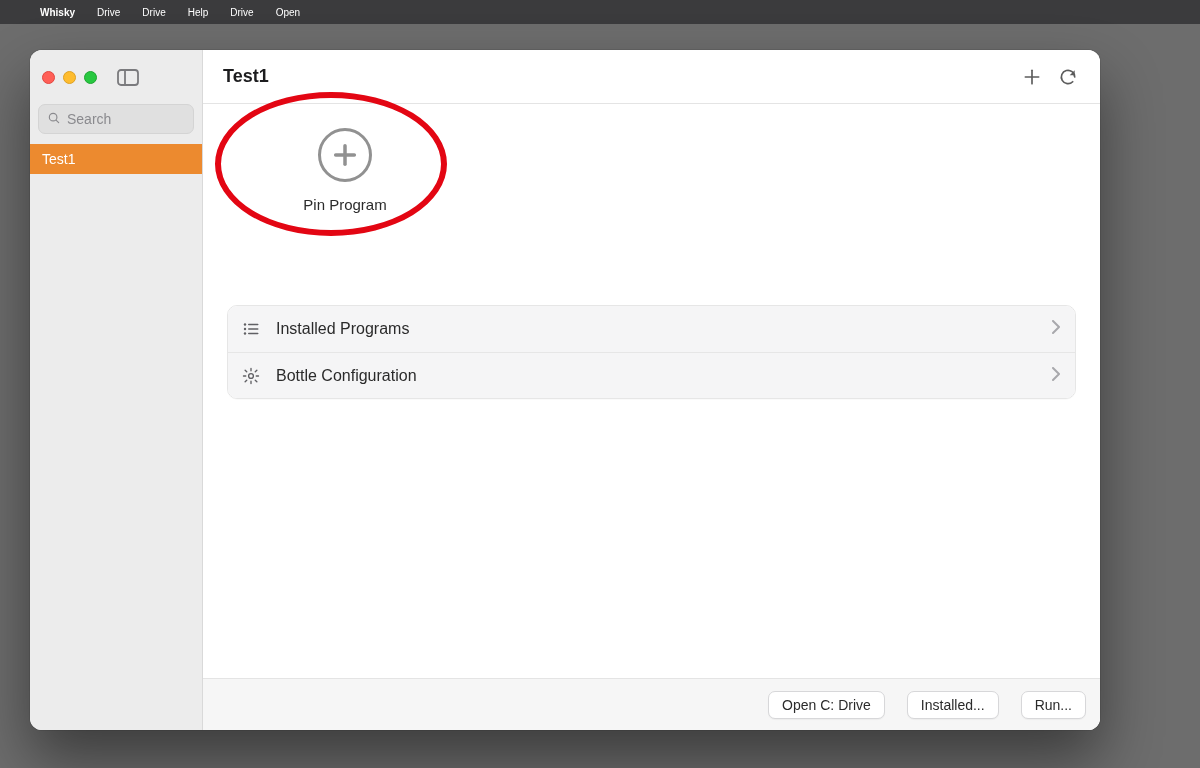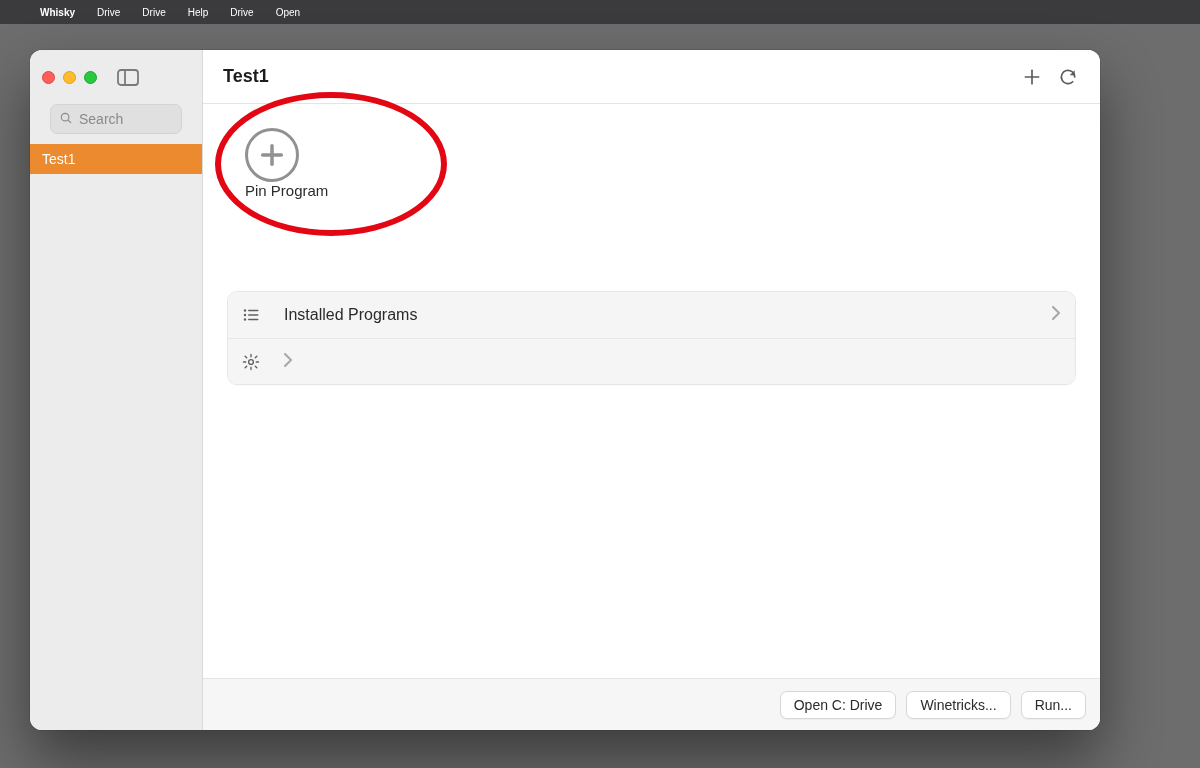--- a/index.html
+++ b/index.html
@@ -60,7 +60,7 @@
   .tl.green{ background:#28c840; border:1px solid #1fa531;}
   .sidebar-toggle svg { display:block; }
 
-  .searchwrap { padding: 0 20px 10px; }
+  .searchwrap { padding: 0 8px 10px; }
   .search {
     display:flex; align-items:center;
     background:#e0e0e0;

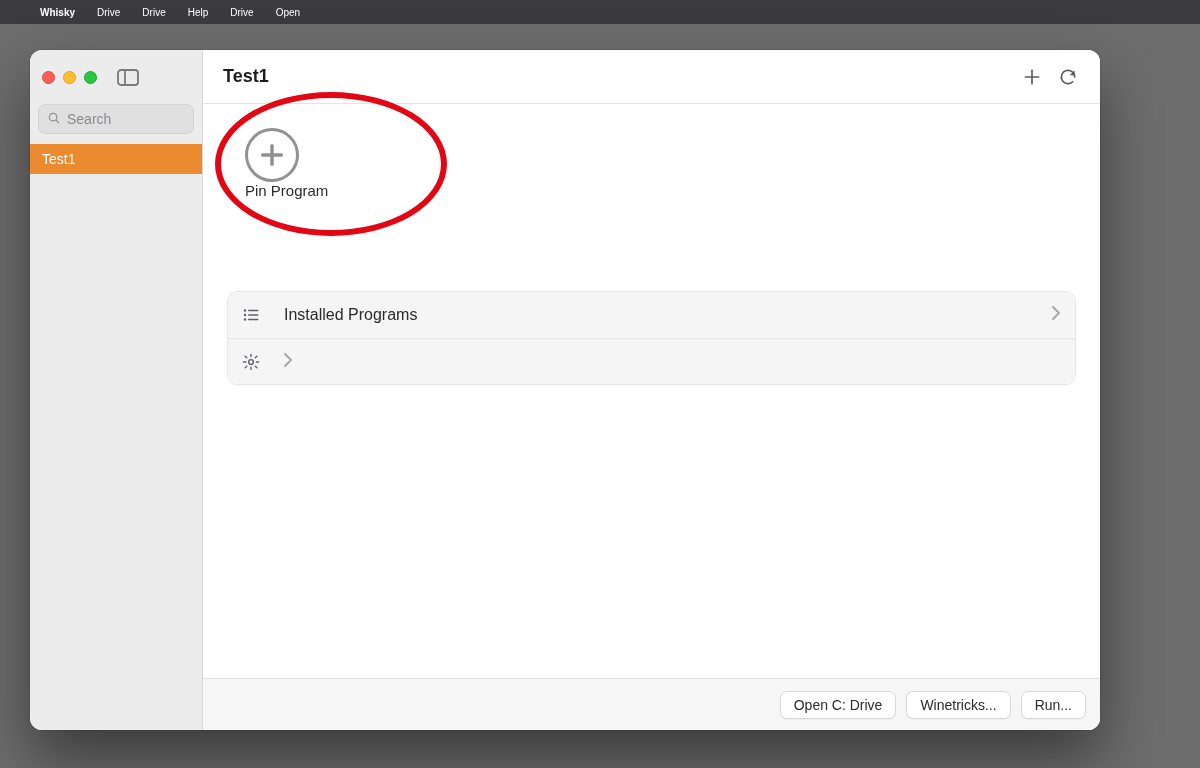--- a/index.html
+++ b/index.html
@@ -99,7 +99,7 @@
   .content { flex:1; position:relative; padding: 24px 24px 0; }
 
   .pin-area { position:relative; width:200px; margin-left:18px; }
-  .pin-btn { display:flex; flex-direction:column; cursor:pointer; }
+  .pin-btn { display:flex; flex-direction:column; align-items:center; gap:14px; cursor:pointer; }
   .pin-circle {
     width:54px;height:54px;border:3px solid #919191;border-radius:50%;
     display:flex;align-items:center;justify-content:center;color:#919191;

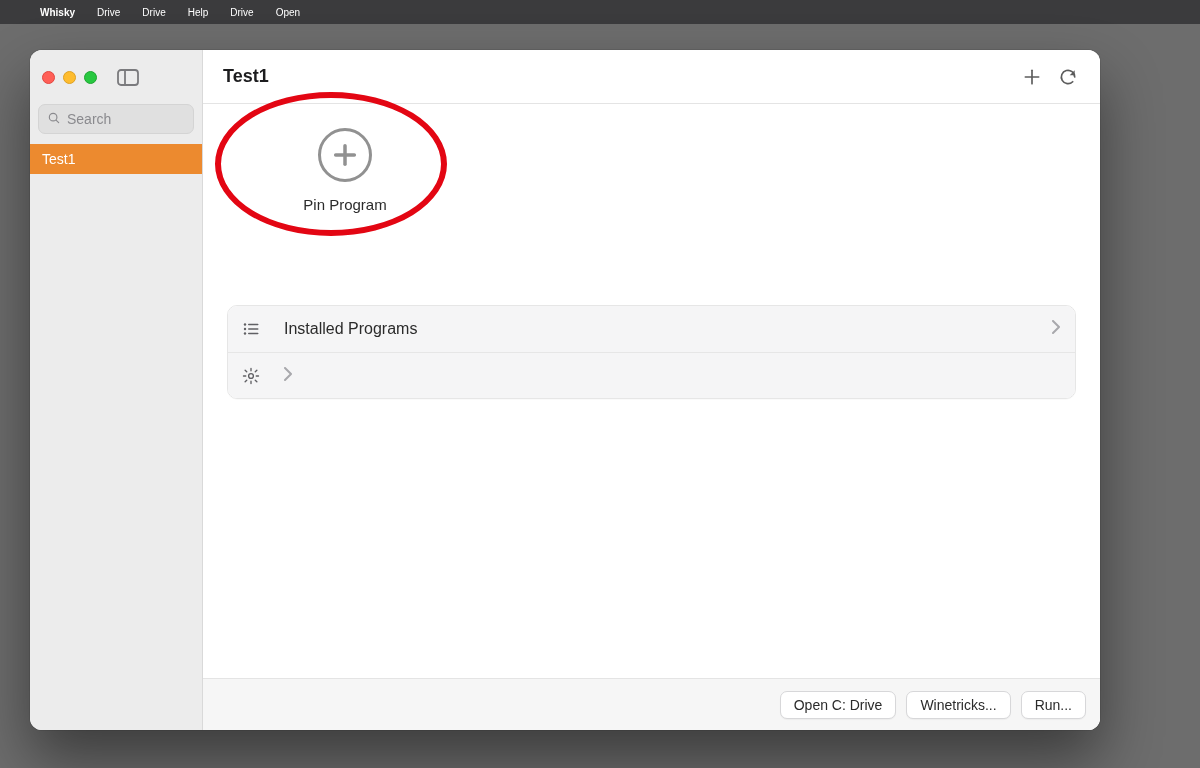--- a/index.html
+++ b/index.html
@@ -121,7 +121,7 @@
   }
   .listrow {
     display:flex; align-items:center; height:46px;
-    padding:0 14px; gap:22px; background:#f5f5f6;
+    padding:0 14px; gap:14px; background:#f5f5f6;
     border-top:1px solid #e6e6e6; cursor:pointer;
     font-size:16px; color:#2b2b2b;
   }

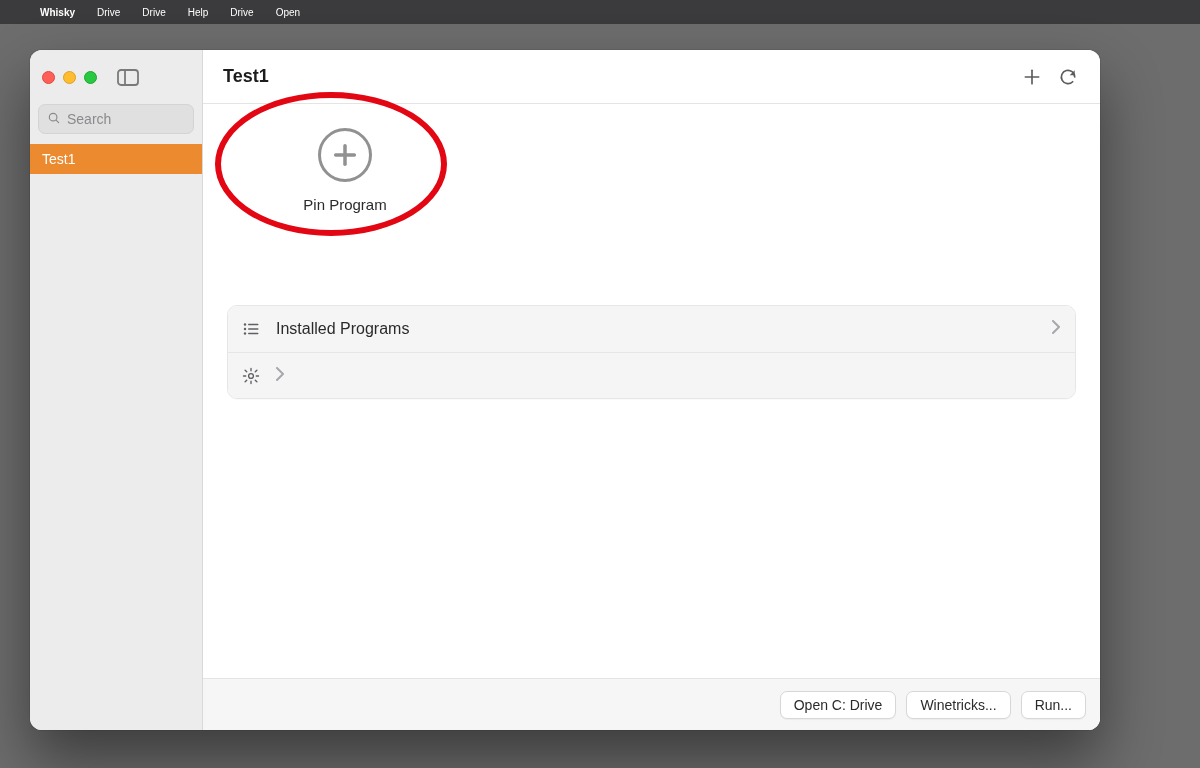--- a/index.html
+++ b/index.html
@@ -249,6 +249,7 @@
                 <path d="M12 2v3M12 19v3M4.2 4.2l2.1 2.1M17.7 17.7l2.1 2.1M2 12h3M19 12h3M4.2 19.8l2.1-2.1M17.7 6.3l2.1-2.1" stroke="#606064" stroke-width="1.8" stroke-linecap="round"></path>
               </svg>
           </span>
+          <span class="label">Bottle Configuration</span>
           <span class="chev">
             <svg width="9" height="14" viewBox="0 0 9 14">
                 <path d="M1 1 L7 7 L1 13" stroke="#a8a8ac" stroke-width="2" fill="none" stroke-linecap="round" stroke-linejoin="round"></path>

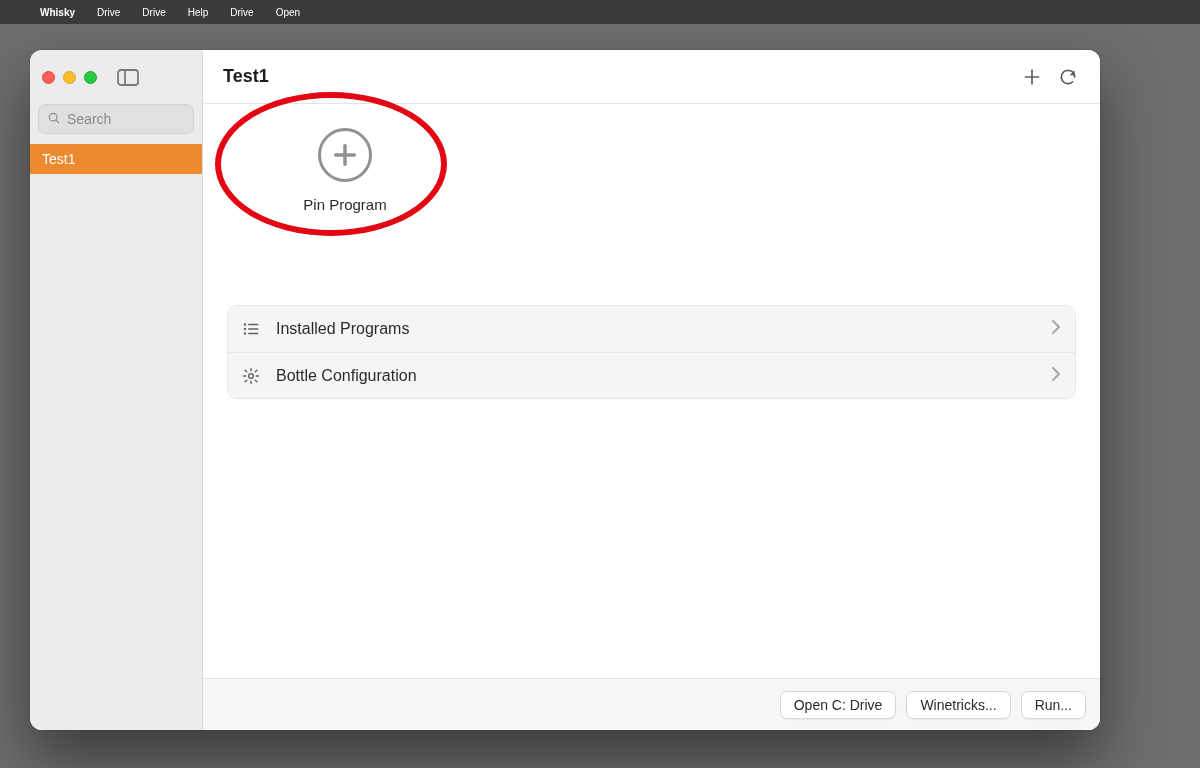--- a/index.html
+++ b/index.html
@@ -134,7 +134,7 @@
     height:52px; border-top:1px solid #e4e4e4;
     background:#f6f6f6;
     display:flex; align-items:center; justify-content:flex-end;
-    padding:0 14px; gap:10px;
+    padding:0 14px; gap:22px;
   }
   .btn {
     background:#fff; border:1px solid #d7d7d9; border-radius:7px;

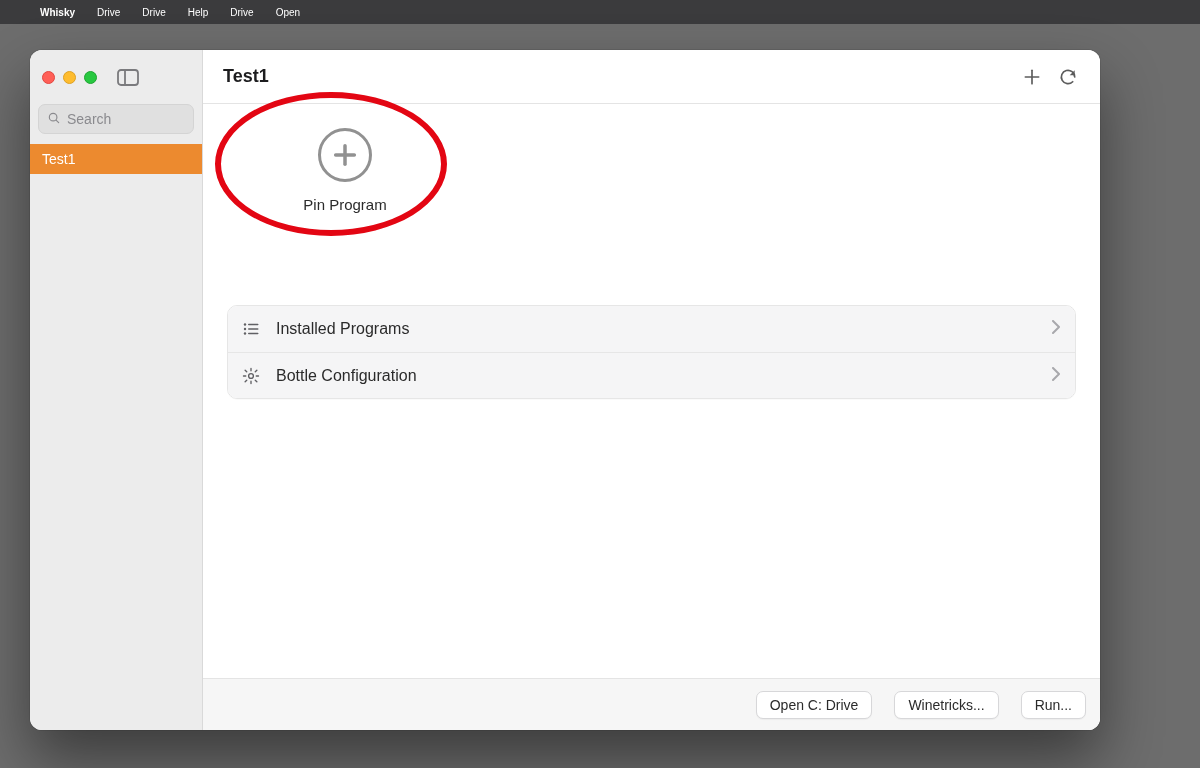--- a/index.html
+++ b/index.html
@@ -261,7 +261,7 @@
 
     <div class="footer">
       <button class="btn">Open C: Drive</button>
-      <button class="btn">Winetricks...</button>
+      <button class="btn">Installed...</button>
       <button class="btn">Run...</button>
     </div>
   </div>

